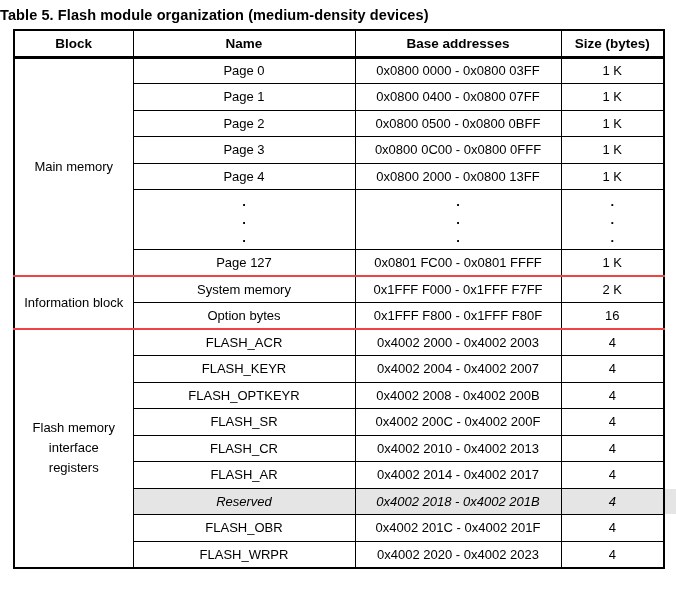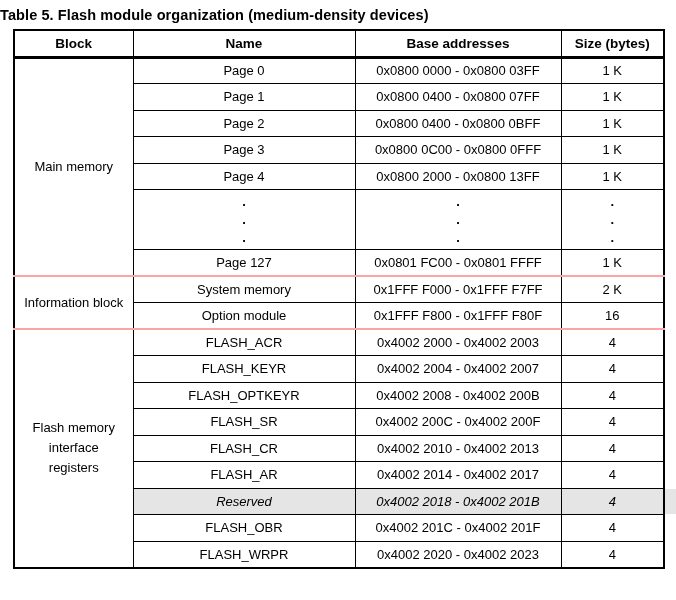--- a/index.html
+++ b/index.html
@@ -40,7 +40,7 @@
     border-bottom: 3px solid #000;
   }
   tbody td { height: 26.5px; }
-  tr.section-start td { border-top: 2px solid #fca5a5; margin-left: 43px; }
+  tr.section-start td { border-top: 2px solid #ef4444; margin-left: 43px; }
   td.block-cell {
     white-space: pre-line;
     line-height: 20px;

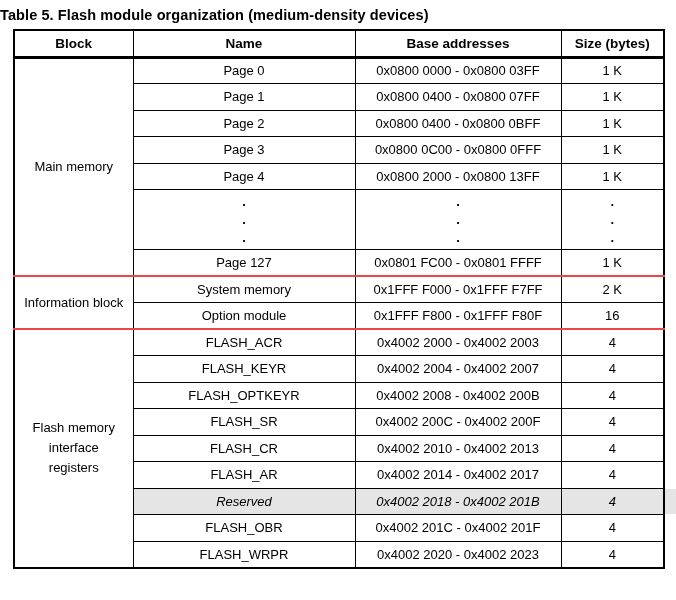--- a/index.html
+++ b/index.html
@@ -94,7 +94,7 @@
       </tr>
       <tr>
         <td class="name-cell">Page 2</td>
-        <td class="base-address-cell">0x0800 0400 - 0x0800 0BFF</td>
+        <td class="base-address-cell">0x0800 0500 - 0x0800 0BFF</td>
         <td class="size-cell">1 K</td>
       </tr>
       <tr>

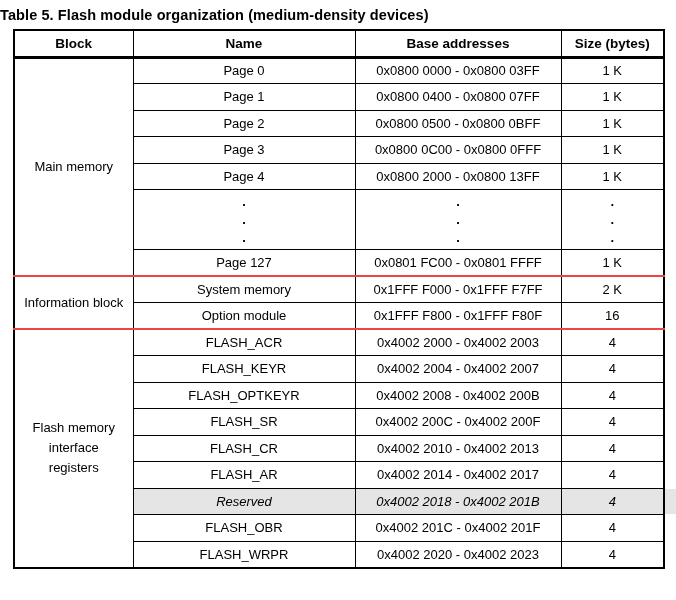--- a/index.html
+++ b/index.html
@@ -130,7 +130,7 @@
         <td class="size-cell">2 K</td>
       </tr>
       <tr>
-        <td class="name-cell">Option module</td>
+        <td class="name-cell">Option bytes</td>
         <td class="base-address-cell">0x1FFF F800 - 0x1FFF F80F</td>
         <td class="size-cell">16</td>
       </tr>

